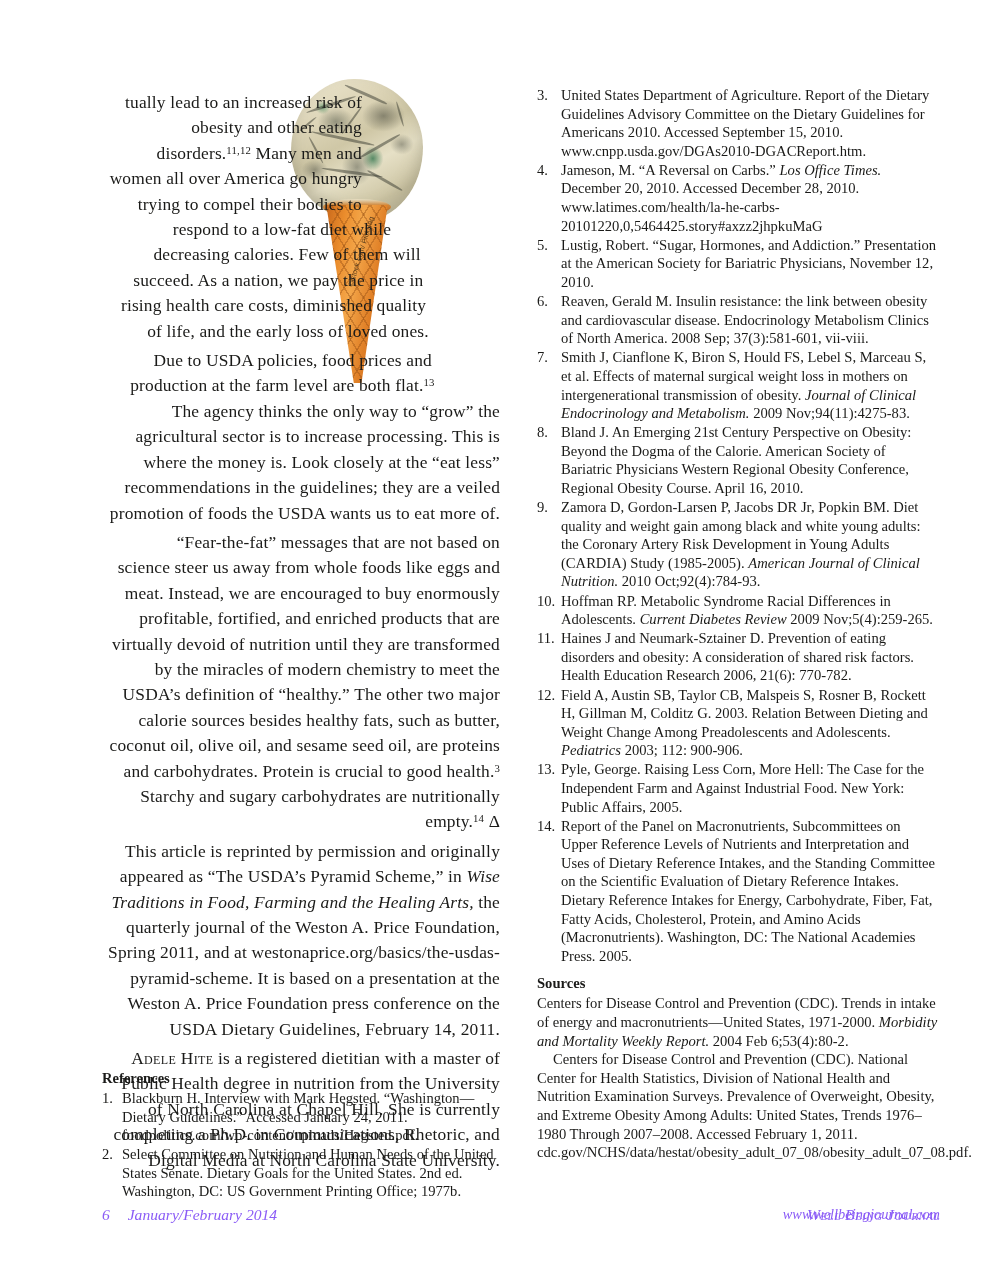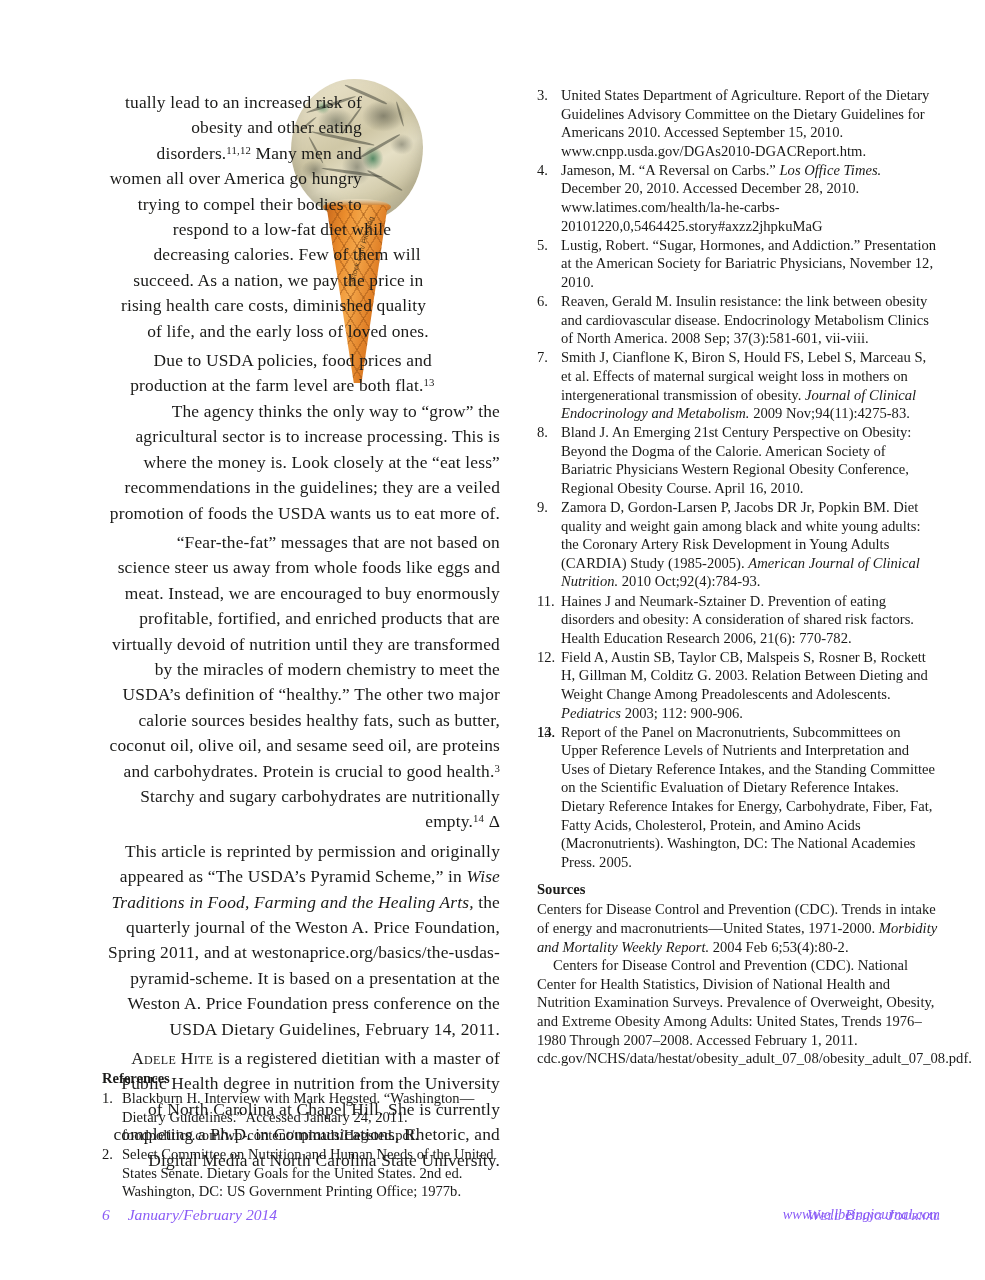--- a/index.html
+++ b/index.html
@@ -267,6 +267,7 @@
           <li class="ref-item"><span class="ref-num">7.</span><span><span>Smith J, Cianflone K, Biron S, Hould FS, Lebel S, Marceau S, et al. Effects of maternal surgical weight loss in mothers on intergenerational transmission of obesity. </span><em>Journal of Clinical Endocrinology and Metabolism.</em><span> 2009 Nov;94(11):4275-83.</span></span></li>
           <li class="ref-item"><span class="ref-num">8.</span><span><span>Bland J. An Emerging 21st Century Perspective on Obesity: Beyond the Dogma of the Calorie. American Society of Bariatric Physicians Western Regional Obesity Conference, Regional Obesity Course. April 16, 2010.</span></span></li>
           <li class="ref-item"><span class="ref-num">9.</span><span><span>Zamora D, Gordon-Larsen P, Jacobs DR Jr, Popkin BM. Diet quality and weight gain among black and white young adults: the Coronary Artery Risk Development in Young Adults (CARDIA) Study (1985-2005). </span><em>American Journal of Clinical Nutrition.</em><span> 2010 Oct;92(4):784-93.</span></span></li>
+          <li class="ref-item"><span class="ref-num">10.</span><span><span>Hoffman RP. Metabolic Syndrome Racial Differences in Adolescents. </span><em>Current Diabetes Review</em><span> 2009 Nov;5(4):259-265.</span></span></li>
           <li class="ref-item"><span class="ref-num">11.</span><span><span>Haines J and Neumark-Sztainer D. Prevention of eating disorders and obesity: A consideration of shared risk factors. Health Education Research 2006, 21(6): 770-782.</span></span></li>
           <li class="ref-item"><span class="ref-num">12.</span><span><span>Field A, Austin SB, Taylor CB, Malspeis S, Rosner B, Rockett H, Gillman M, Colditz G. 2003. Relation Between Dieting and Weight Change Among Preadolescents and Adolescents. </span><em>Pediatrics</em><span> 2003; 112: 900-906.</span></span></li>
           <li class="ref-item"><span class="ref-num">13.</span></li>

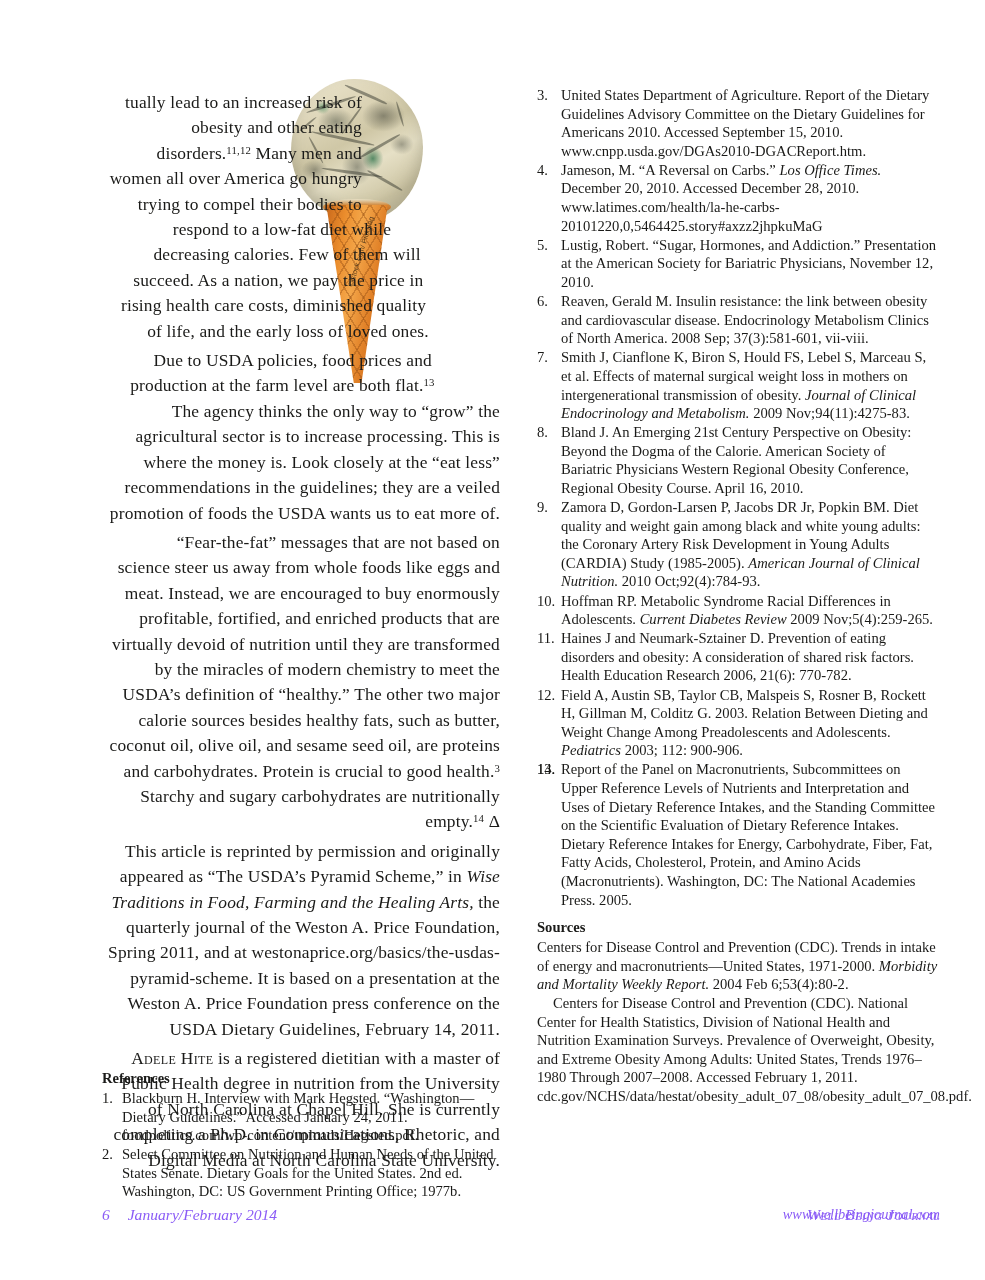--- a/index.html
+++ b/index.html
@@ -270,7 +270,7 @@
           <li class="ref-item"><span class="ref-num">10.</span><span><span>Hoffman RP. Metabolic Syndrome Racial Differences in Adolescents. </span><em>Current Diabetes Review</em><span> 2009 Nov;5(4):259-265.</span></span></li>
           <li class="ref-item"><span class="ref-num">11.</span><span><span>Haines J and Neumark-Sztainer D. Prevention of eating disorders and obesity: A consideration of shared risk factors. Health Education Research 2006, 21(6): 770-782.</span></span></li>
           <li class="ref-item"><span class="ref-num">12.</span><span><span>Field A, Austin SB, Taylor CB, Malspeis S, Rosner B, Rockett H, Gillman M, Colditz G. 2003. Relation Between Dieting and Weight Change Among Preadolescents and Adolescents. </span><em>Pediatrics</em><span> 2003; 112: 900-906.</span></span></li>
-          <li class="ref-item"><span class="ref-num">13.</span></li>
+          <li class="ref-item"><span class="ref-num">13.</span><span><span>Pyle, George. Raising Less Corn, More Hell: The Case for the Independent Farm and Against Industrial Food. New York: Public Affairs, 2005.</span></span></li>
           <li class="ref-item"><span class="ref-num">14.</span><span><span>Report of the Panel on Macronutrients, Subcommittees on Upper Reference Levels of Nutrients and Interpretation and Uses of Dietary Reference Intakes, and the Standing Committee on the Scientific Evaluation of Dietary Reference Intakes. Dietary Reference Intakes for Energy, Carbohydrate, Fiber, Fat, Fatty Acids, Cholesterol, Protein, and Amino Acids (Macronutrients). Washington, DC: The National Academies Press. 2005.</span></span></li>
         </ul>
 

